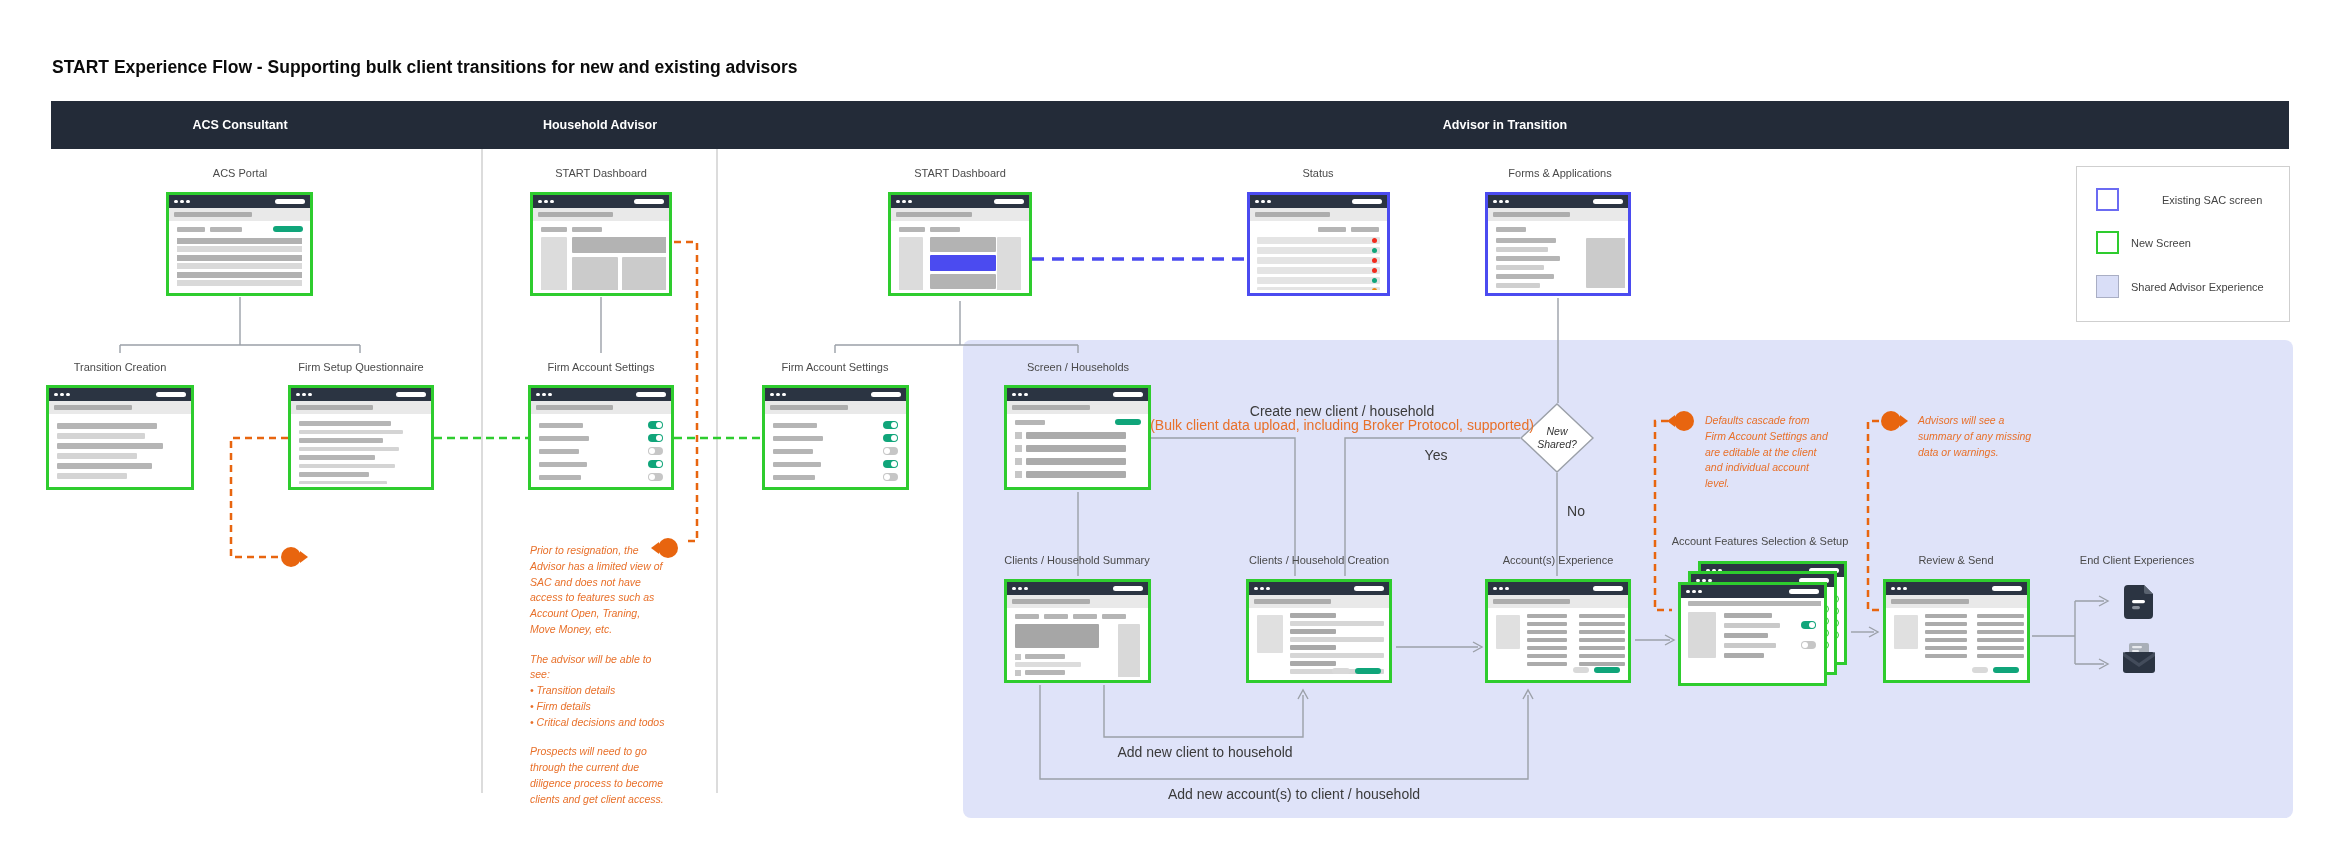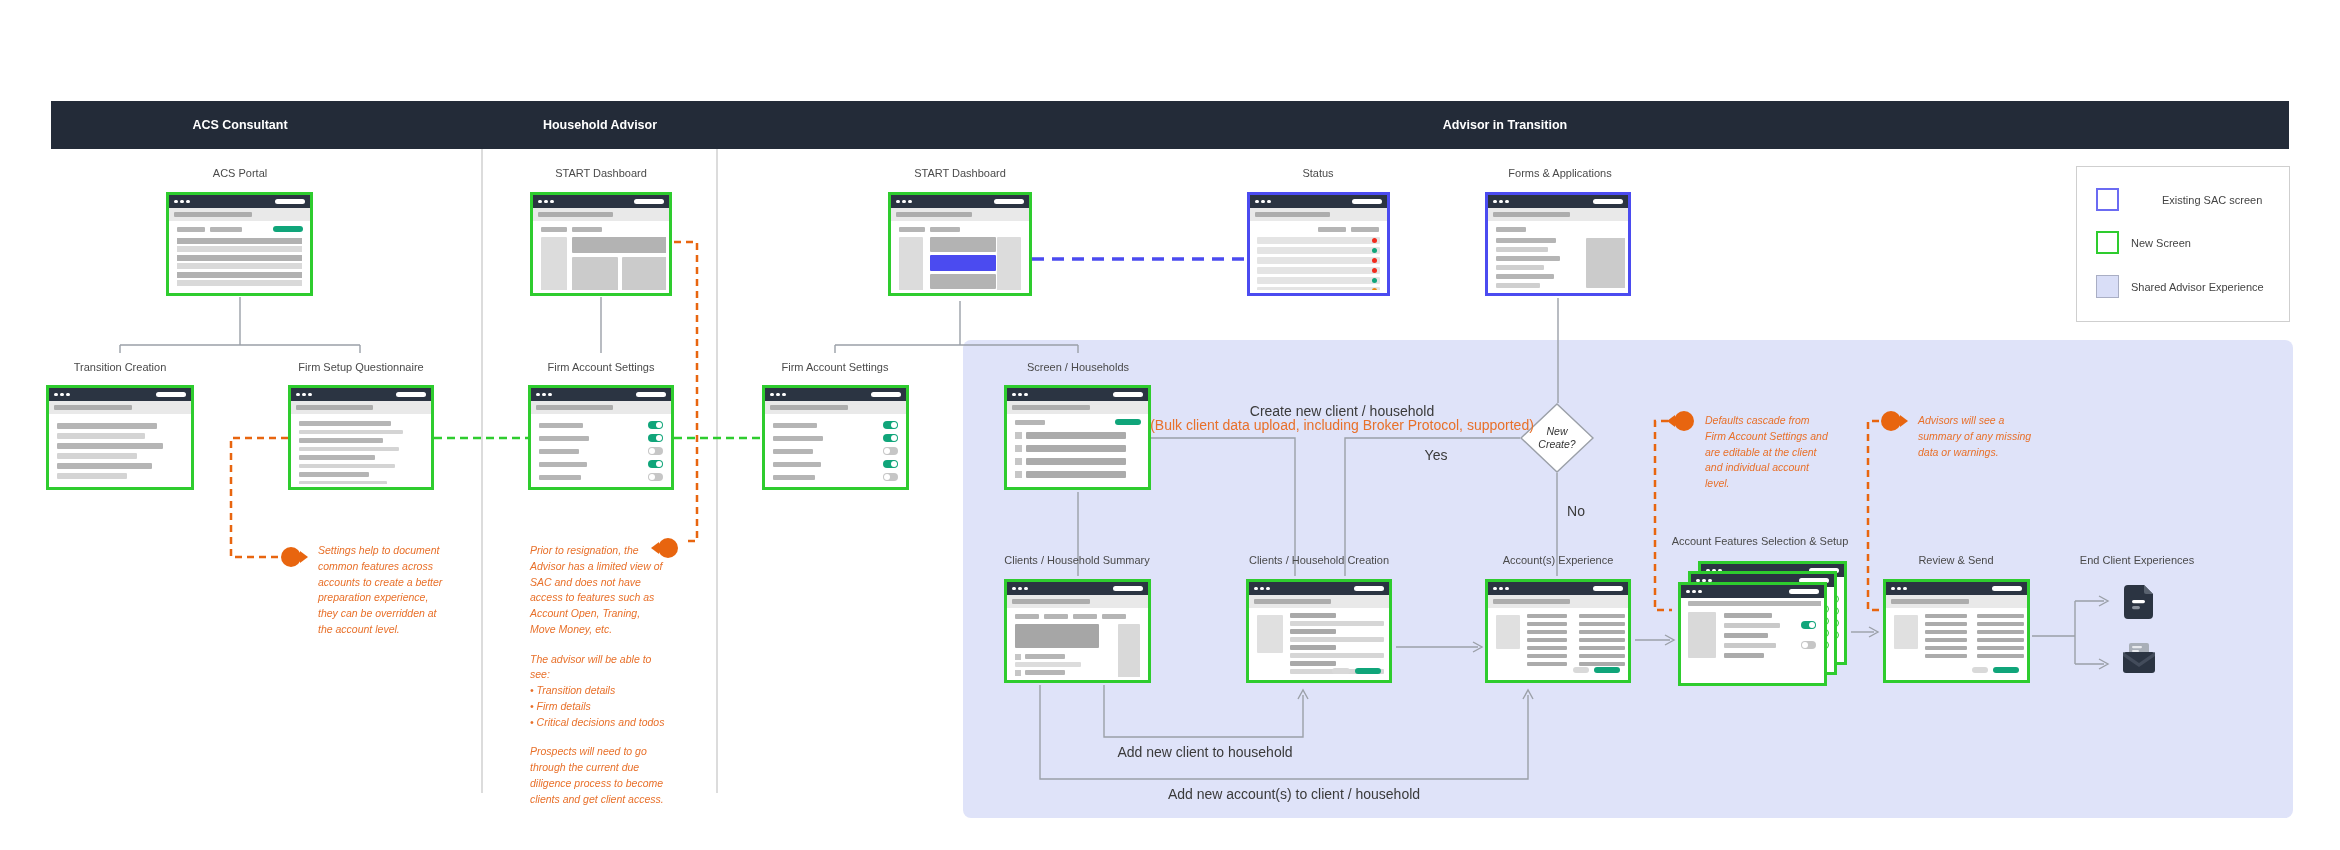--- a/index.html
+++ b/index.html
@@ -60,6 +60,7 @@
 
   <div class="abs" id="shared-region"></div>
 
+  <div class="abs" id="page-title">START Experience Flow - Supporting bulk client transitions for new and existing advisors</div>
 
   <div class="abs" id="lane-bar">
     <div class="lane-label" style="left:189px;">ACS Consultant</div>

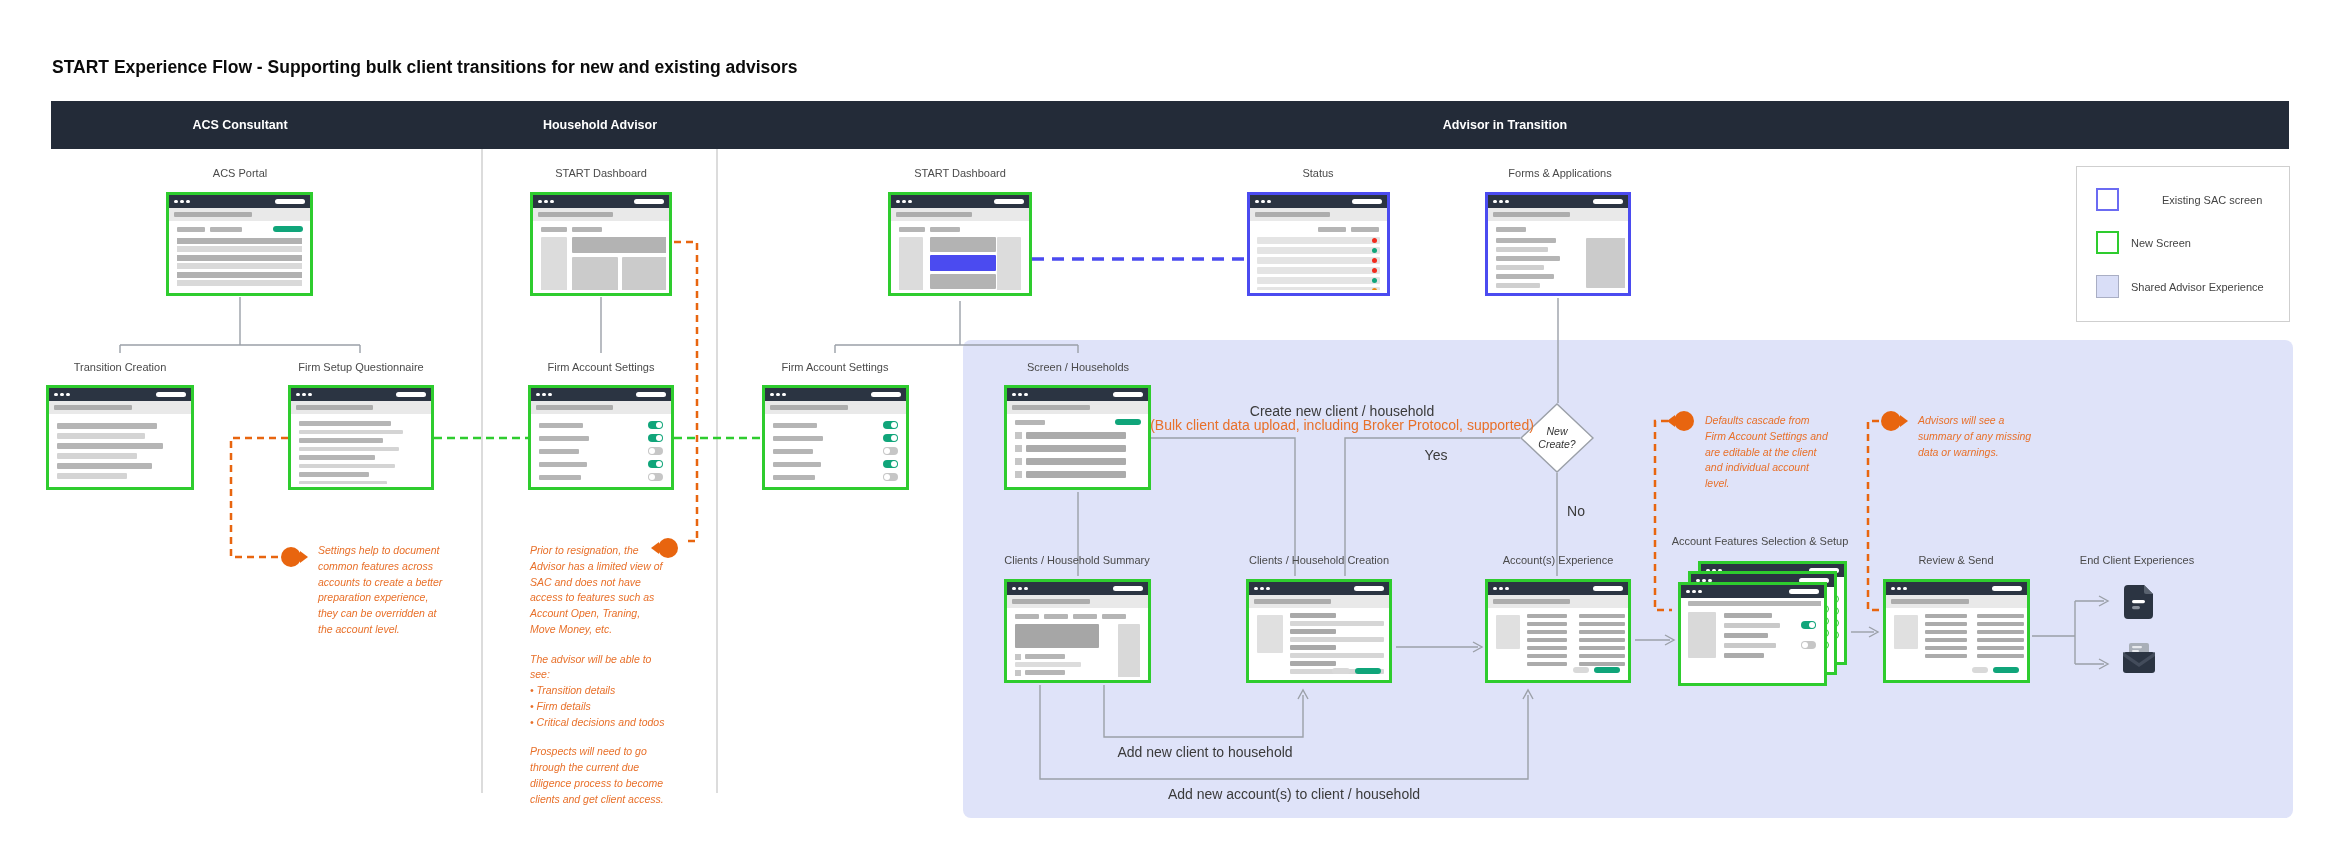--- a/index.html
+++ b/index.html
@@ -365,7 +365,7 @@
 
   <div class="abs" id="decision-label">
     <div>New</div>
-      <div>Create?</div>
+      <div>Shared?</div>
   </div>
   <div class="flowtext" style="left:1436px;top:447px;">Yes</div>
   <div class="flowtext" style="left:1576px;top:503px;">No</div>

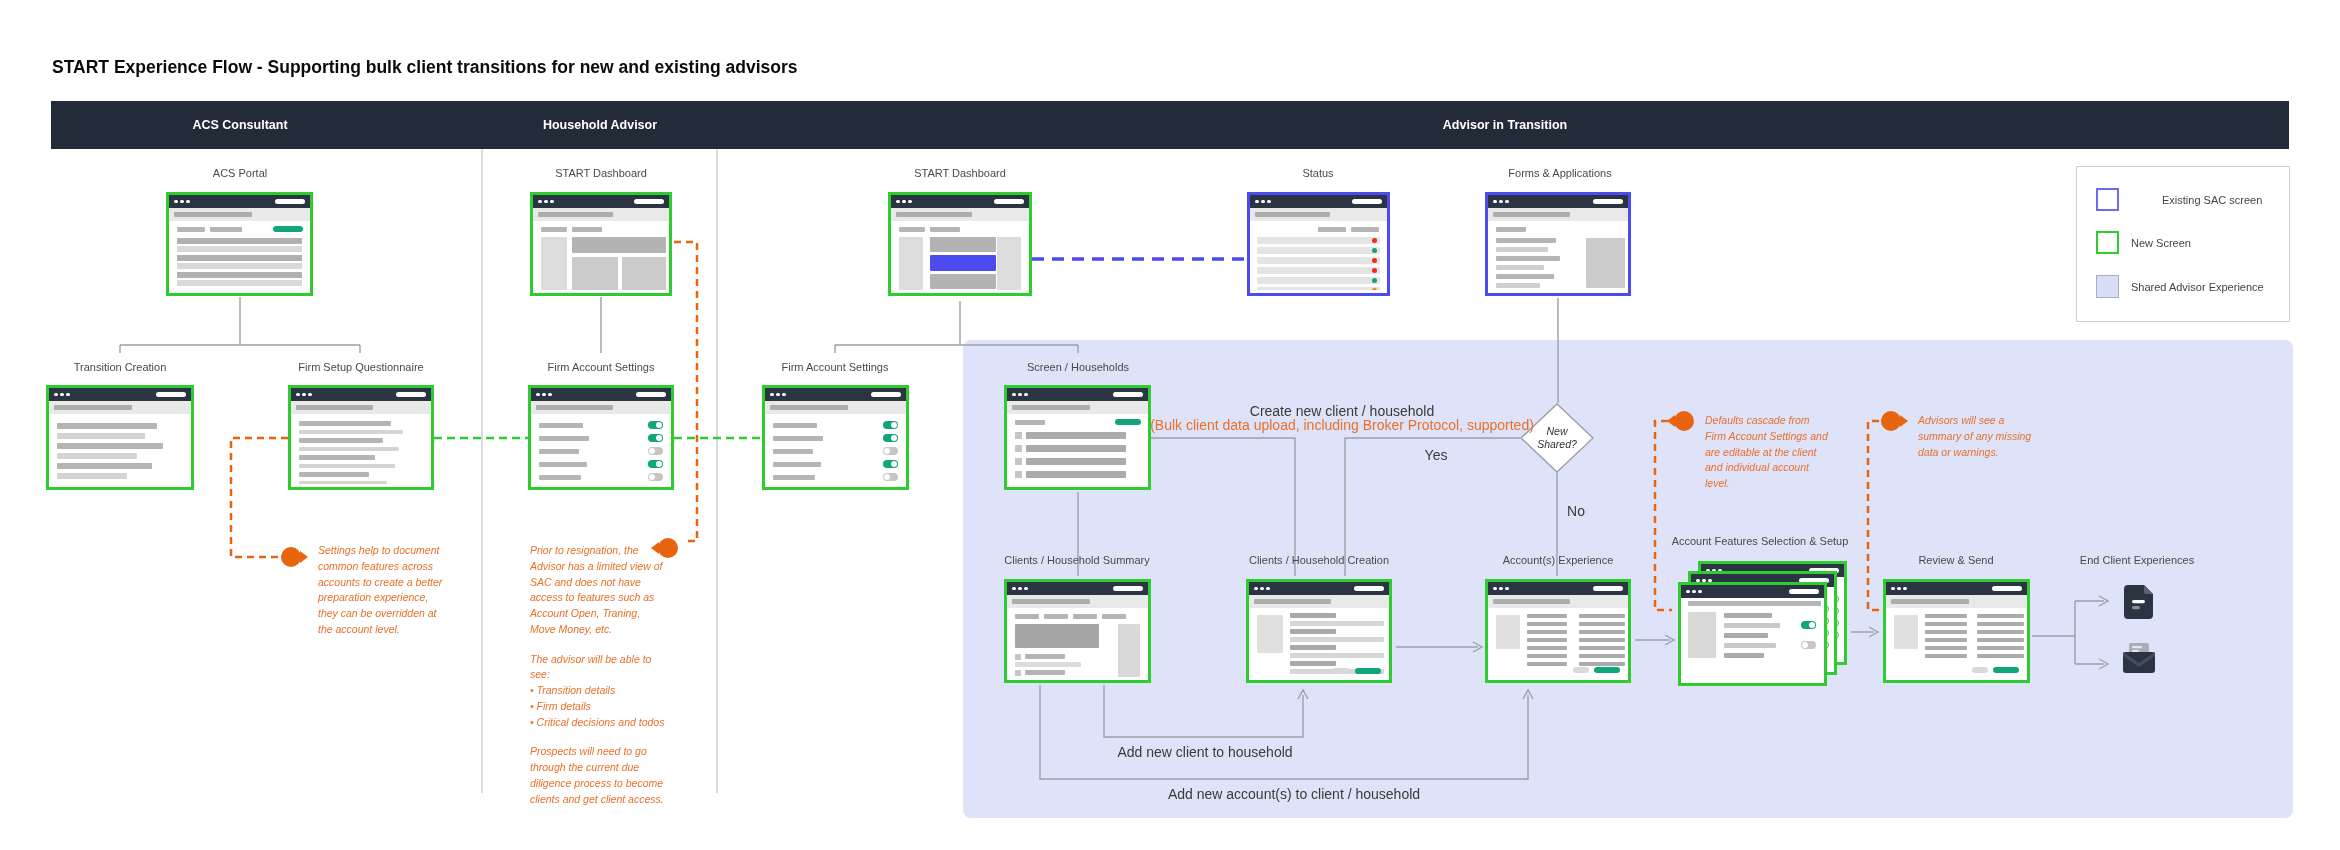--- a/index.html
+++ b/index.html
@@ -566,7 +566,6 @@
   <div class="mk tr" style="left:1881px;top:411px;"></div>
 
   <div class="ann" style="left:318px;top:543px;width:126px;">
-    <div>Settings help to document common features across accounts to create a better preparation experience, they can be overridden at the account level.</div>
   </div>
   <div class="ann" style="left:530px;top:543px;width:136px;">
     <div>Prior to resignation, the Advisor has a limited view of SAC and does not have access to features such as Account Open, Traning, Move Money, etc.</div>

